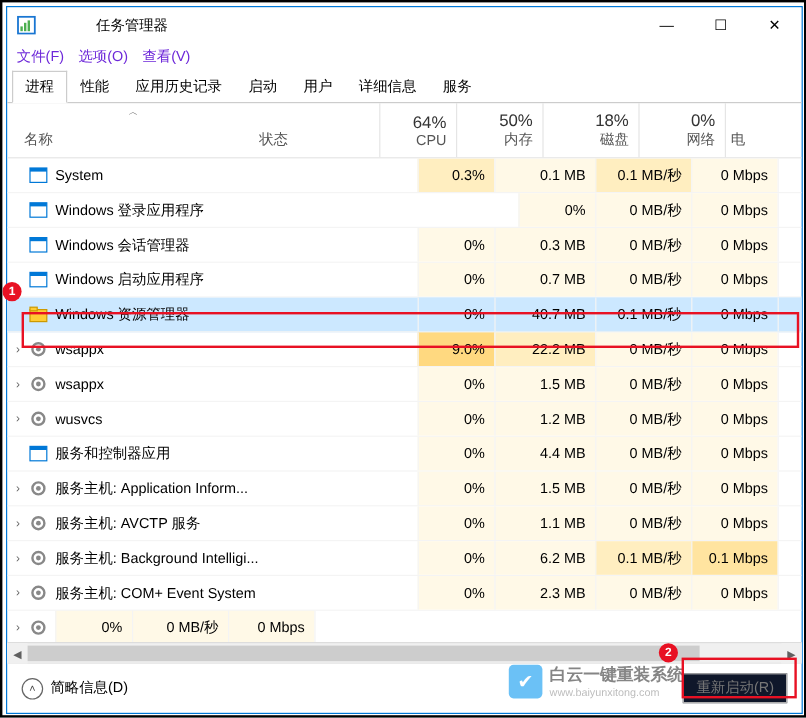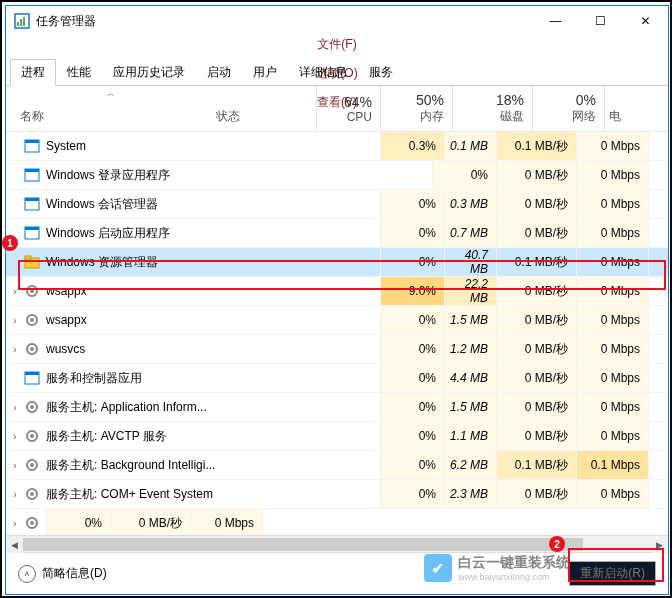--- a/index.html
+++ b/index.html
@@ -6,7 +6,7 @@
 body { background: #fff; }
 .outer { border: 2px solid #000; width: 672px; height: 598px; position: relative; overflow: hidden; }
 .window { position: absolute; left: 3px; top: 3px; width: 664px; height: 590px; border: 1px solid #0078d7; background: #fff; display: flex; flex-direction: column; }
-.titlebar { height: 30px; display: flex; align-items: center; padding: 0 0 0 8px; }
+.titlebar { height: 30px; display: flex; align-items: center; padding: 0 0 0 8px; gap: 44px; }
 .titlebar .icon { width: 16px; height: 16px; margin-right: 6px; }
 .titlebar .title { flex: 1; color: #000; }
 .titlebar .winbtns { display: flex; }

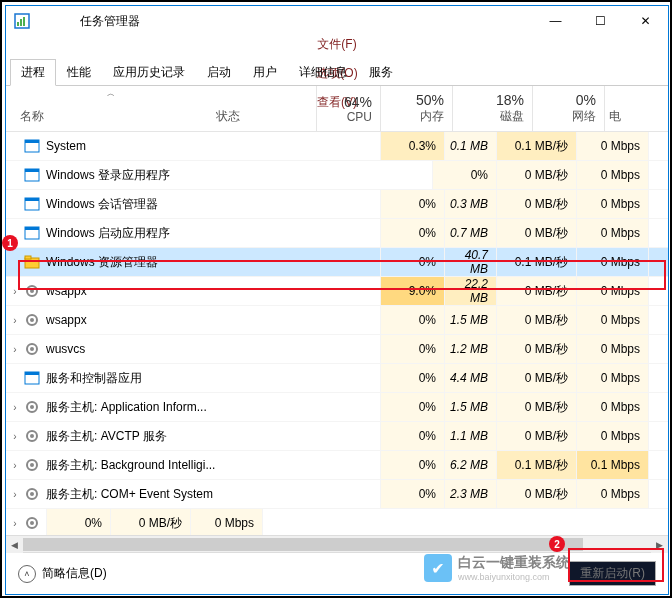--- a/index.html
+++ b/index.html
@@ -11,7 +11,7 @@
 .titlebar .title { flex: 1; color: #000; }
 .titlebar .winbtns { display: flex; }
 .titlebar .winbtns div { width: 45px; height: 30px; display: flex; align-items: center; justify-content: center; color: #000; }
-.menubar { height: 22px; display: flex; align-items: center; padding: 0 8px; gap: 12px; color: #7f1d1d; flex-direction: column; }
+.menubar { height: 22px; display: flex; align-items: center; padding: 0 8px; gap: 12px; color: #6d28d9; }
 .tabs { height: 28px; border-bottom: 1px solid #ccc; display: flex; align-items: flex-end; padding: 0 4px; gap: 0; }
 .tab { padding: 4px 10px; border: 1px solid transparent; cursor: pointer; position: relative; top: 1px; }
 .tab.active { border: 1px solid #ccc; border-bottom: 1px solid #fff; background: #fff; }

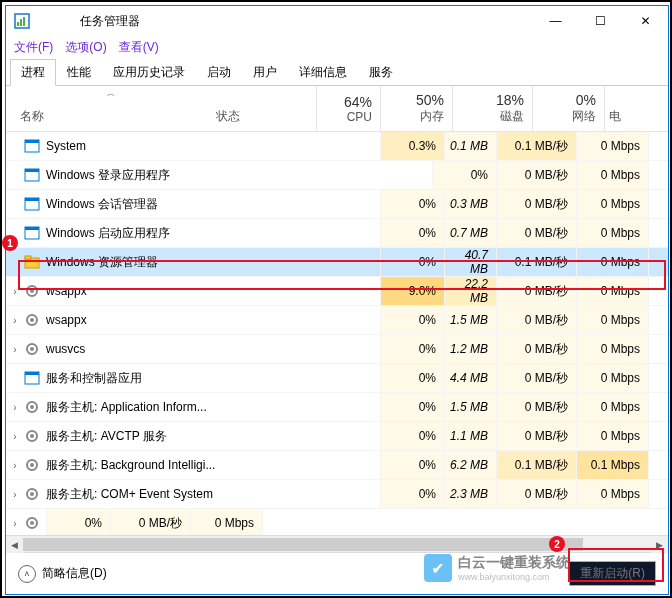--- a/index.html
+++ b/index.html
@@ -34,7 +34,7 @@
 .row .name { flex: 1; white-space: nowrap; overflow: hidden; text-overflow: ellipsis; padding-right: 6px; }
 .row .cell { text-align: right; padding-right: 8px; border-left: 1px solid #f4f4f4; height: 100%; display: flex; align-items: center; justify-content: flex-end; }
 .c-cpu { width: 64px; }
-.c-mem { width: 52px; font-style: italic; }
+.c-mem { width: 84px; }
 .c-disk { width: 80px; }
 .c-net { width: 72px; }
 .c-end { width: 20px; }

